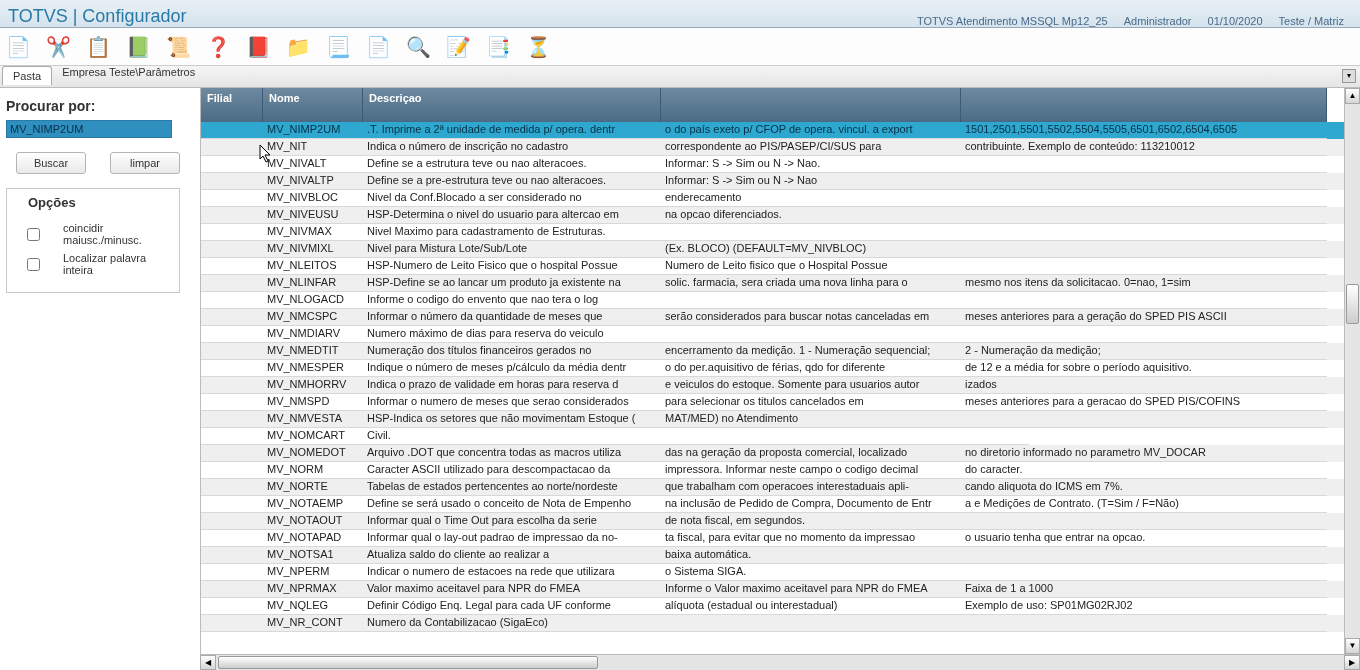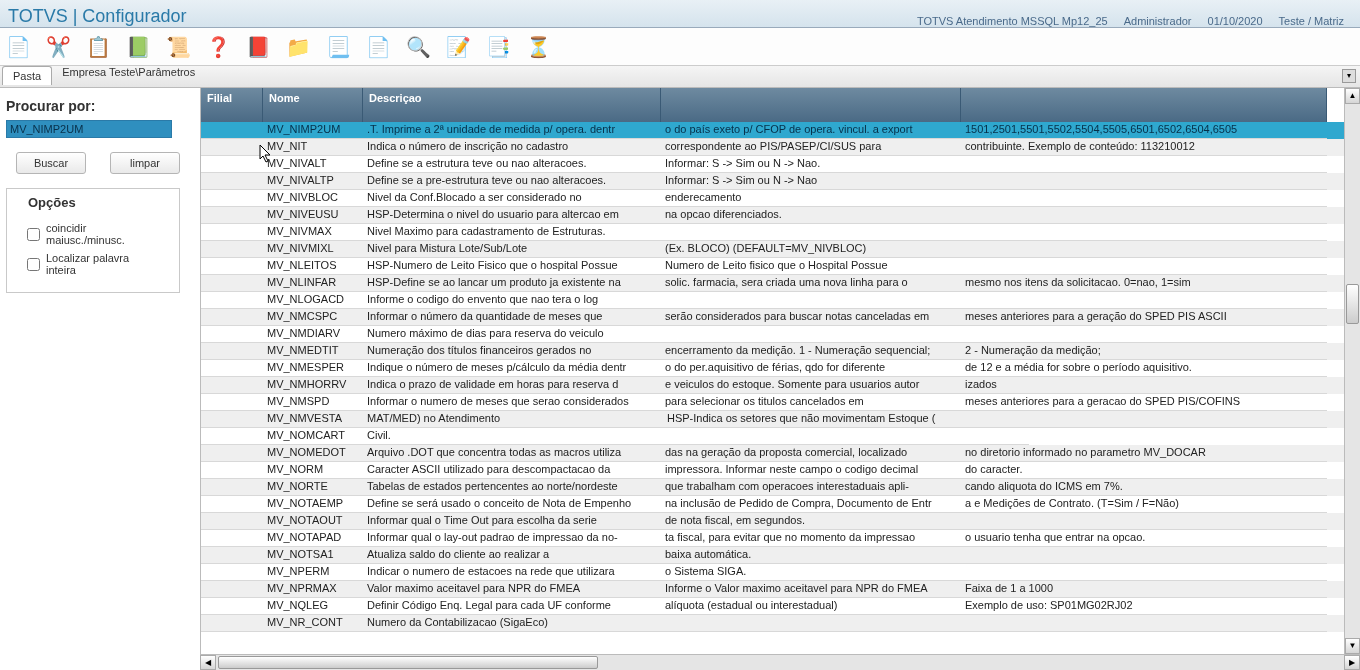--- a/index.html
+++ b/index.html
@@ -28,7 +28,7 @@
 .btn-row .btn { width: 70px; height: 22px; background: linear-gradient(#fff,#e9e9e9); border: 1px solid #b5b5b5; border-radius: 3px; font-size: 11px; color: #333; cursor: pointer; }
 .options-box { border: 1px solid #c9c9c9; border-radius: 0; padding: 8px 20px 10px; width: 174px; }
 .options-box .legend { font-size: 13px; font-weight: bold; color: #333; margin: -14px 0 6px -2px; background: #fff; display: inline-block; padding: 0 3px; }
-.opt-row { display: flex; align-items: center; gap: 6px; margin: 6px 0; }
+.opt-row { display: flex; align-items: center; gap: 23px; margin: 6px 0; }
 .opt-row input { width: 13px; height: 13px; }
 .opt-row label { font-size: 11px; color: #333; }
 

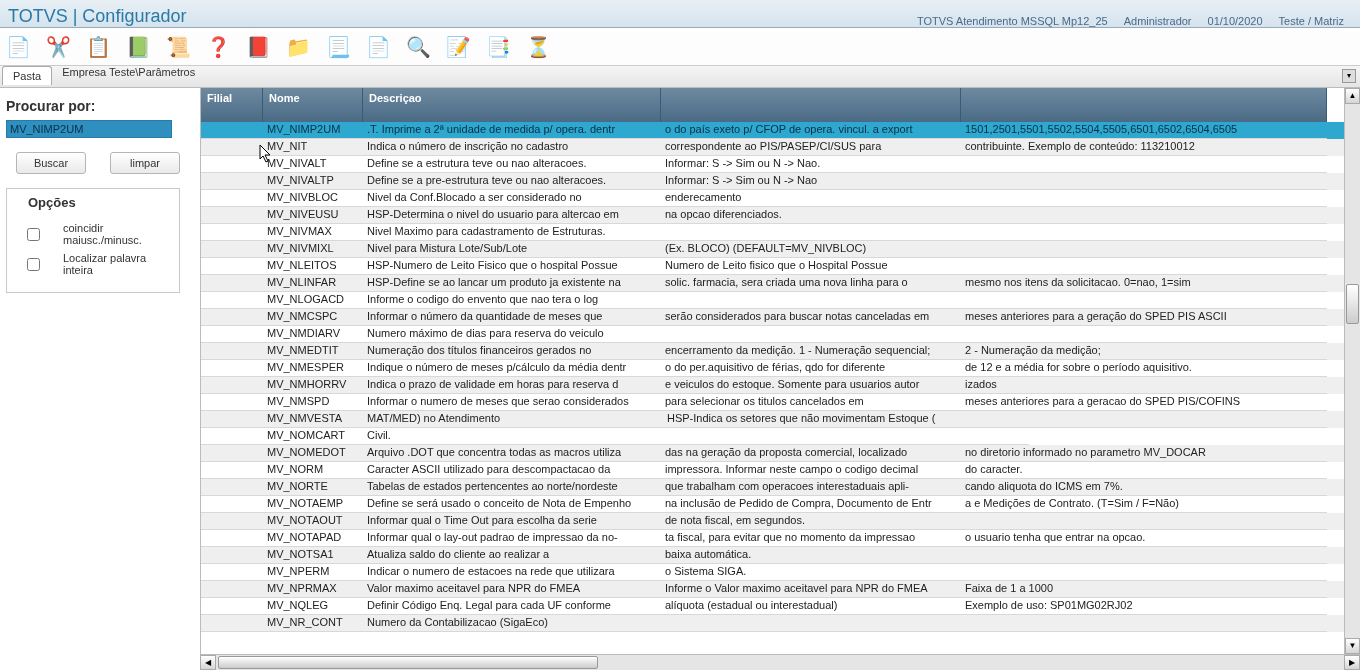--- a/index.html
+++ b/index.html
@@ -251,8 +251,8 @@
           <div class="grid-row odd">
             <div class="cell c0"></div>
             <div class="cell c1">MV_NMVESTA</div>
+            <div class="cell c2">HSP-Indica os setores que não movimentam Estoque (</div>
             <div class="cell c3">MAT/MED) no Atendimento</div>
-            <div class="cell c2">HSP-Indica os setores que não movimentam Estoque (</div>
             <div class="cell c4"></div>
           </div>
           <div class="grid-row even">

